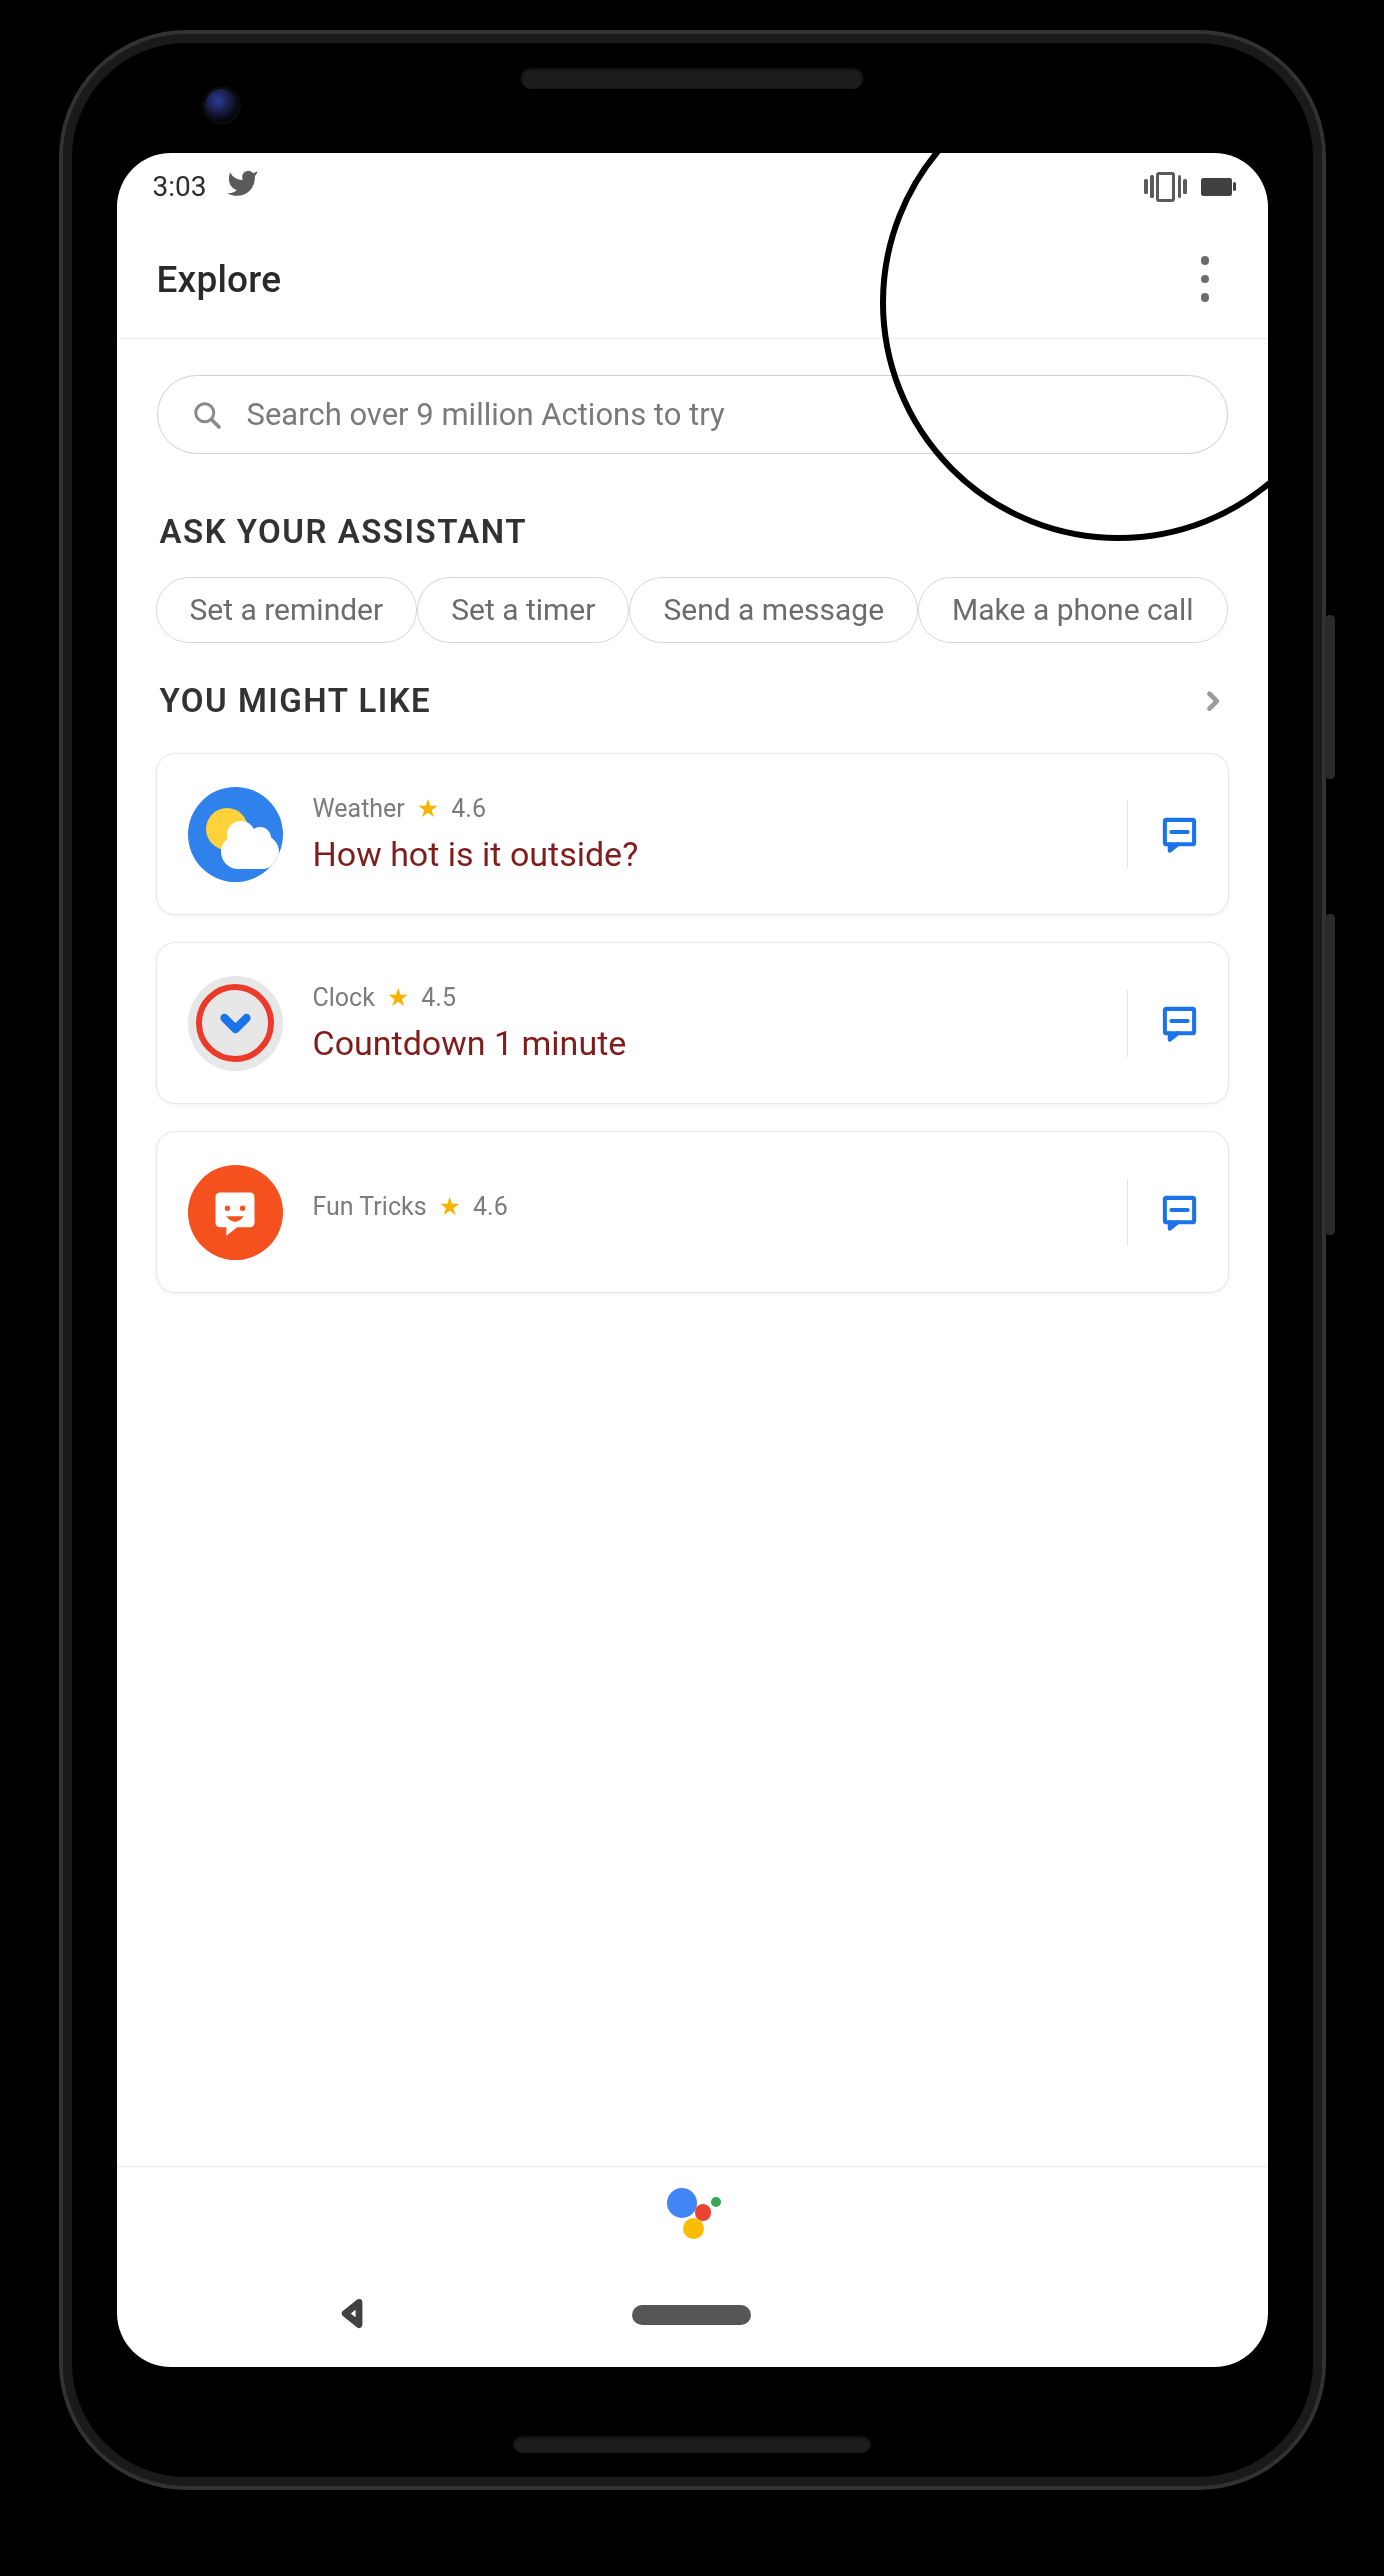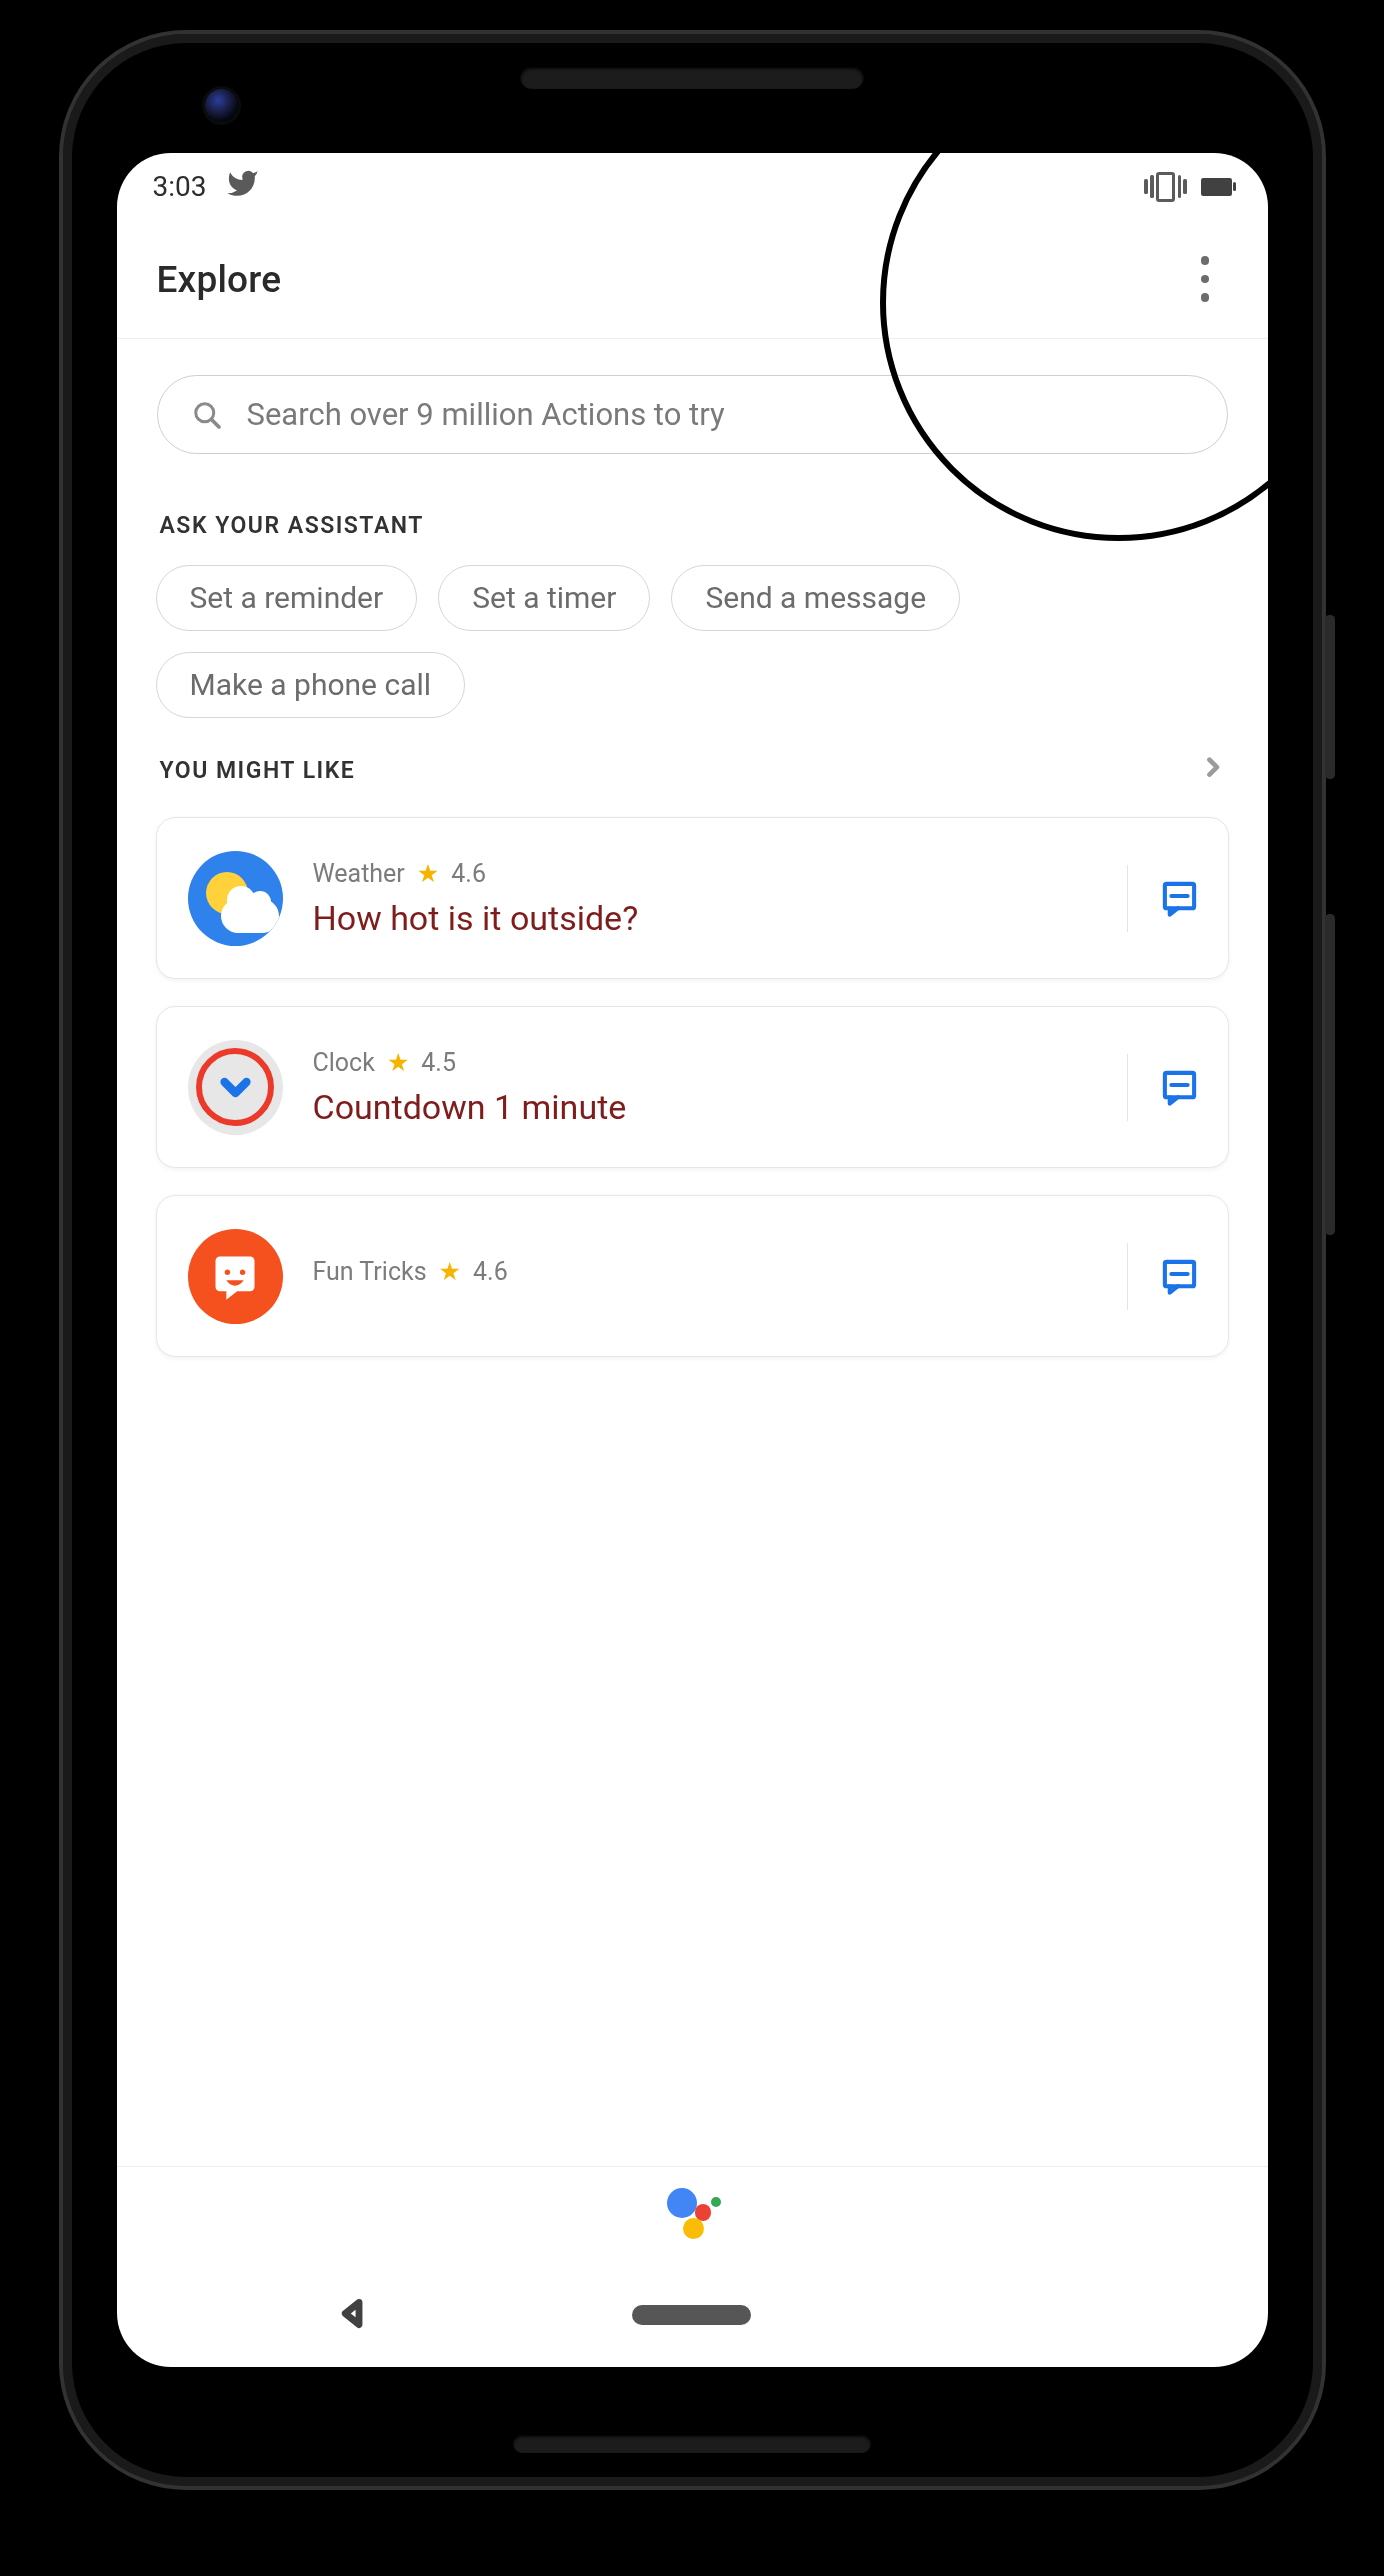--- a/index.html
+++ b/index.html
@@ -101,7 +101,7 @@
   
   .section-head {
     padding:31px 43px 18px;
-    font-size:23px; font-weight:600; letter-spacing:1.5px;
+    font-size:33px; font-weight:600; letter-spacing:1.5px;
     color:#323232;
     display:flex; align-items:center; justify-content:space-between;
   }

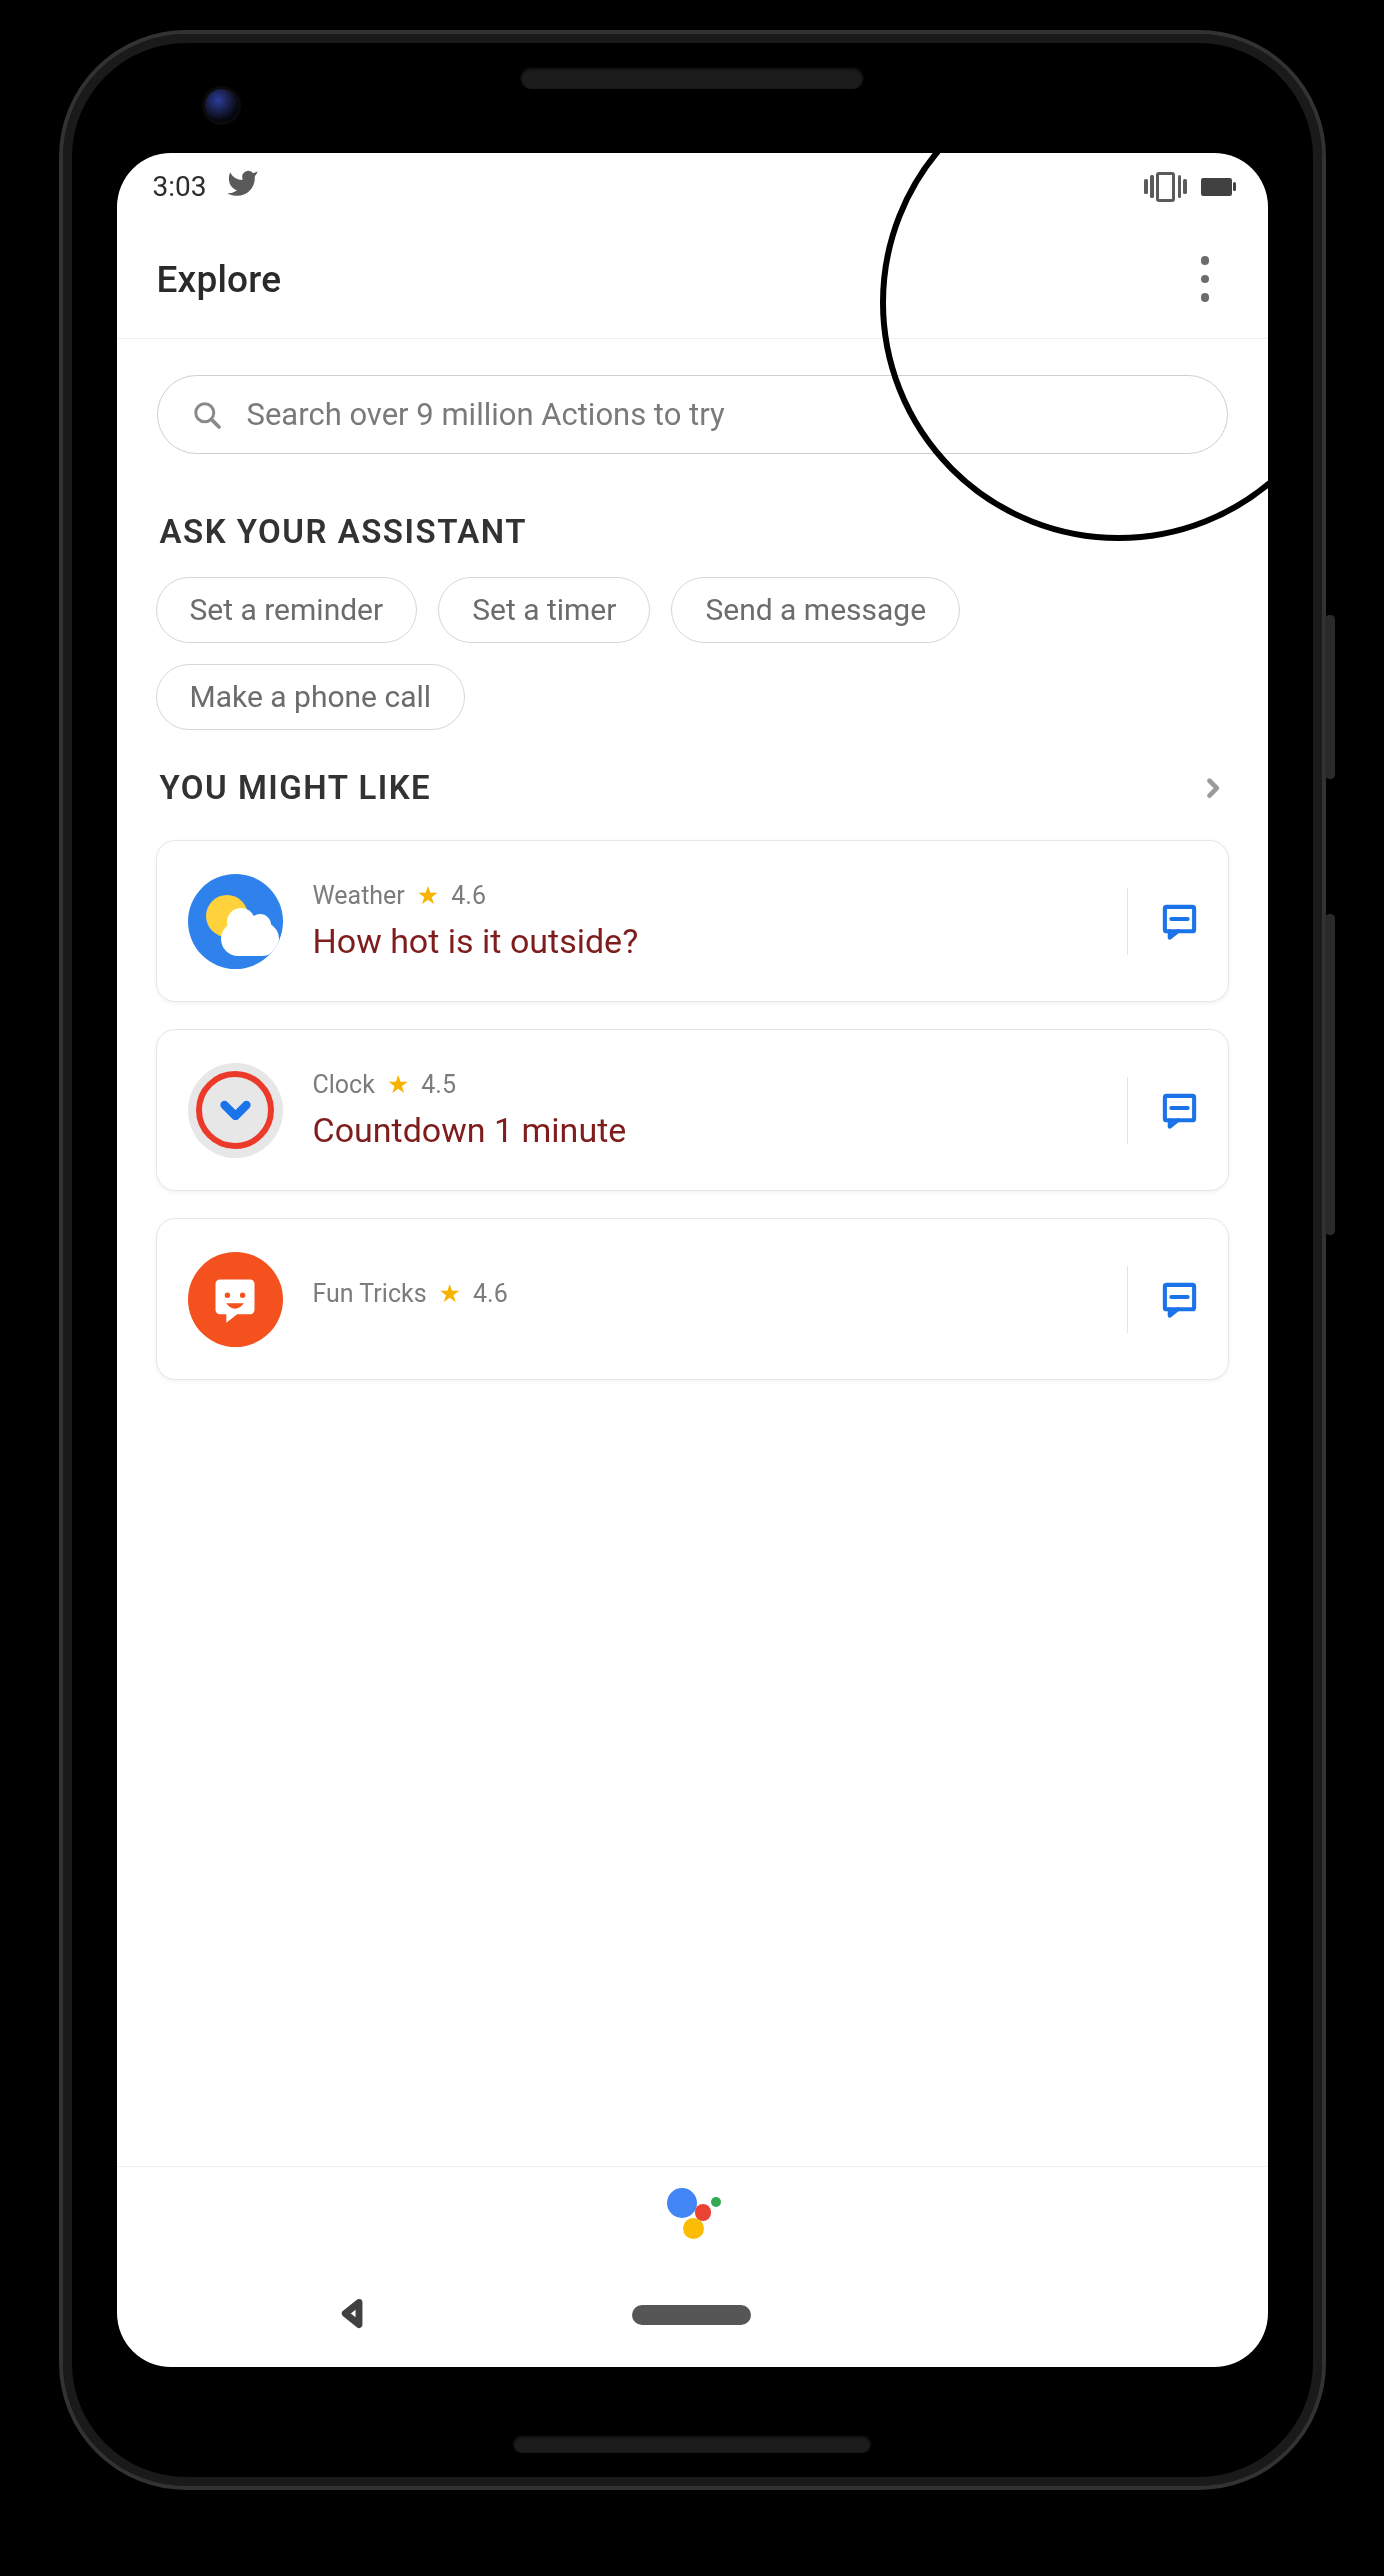--- a/index.html
+++ b/index.html
@@ -109,7 +109,7 @@
   .chevron svg{width:22.4px;height:22.4px;stroke:#9b9b9b;stroke-width:5;fill:none;stroke-linecap:round;stroke-linejoin:round;}
 
   
-  .chips { padding:7.5px 39px 7.5px; display:flex; flex-wrap:wrap; gap:21px; }
+  .chips { padding:7.5px 39px 7.5px; display:flex; flex-wrap:wrap; }
   .chip {
     height:66px; padding:0 33px;
     border:1.1px solid #d6d6d6; border-radius:45px;

